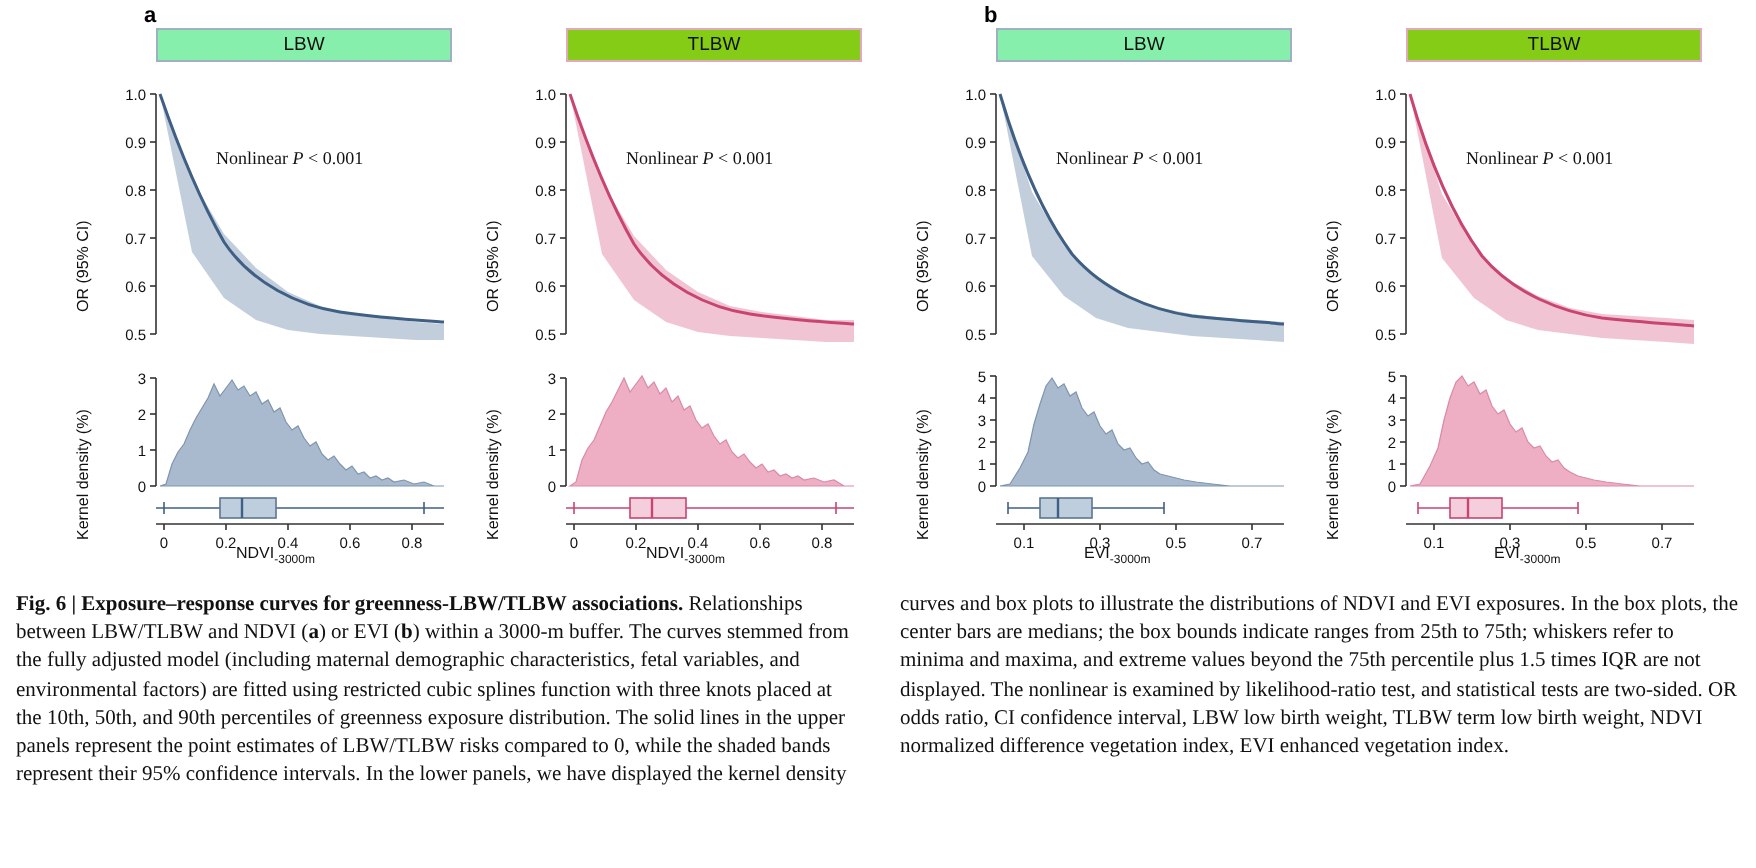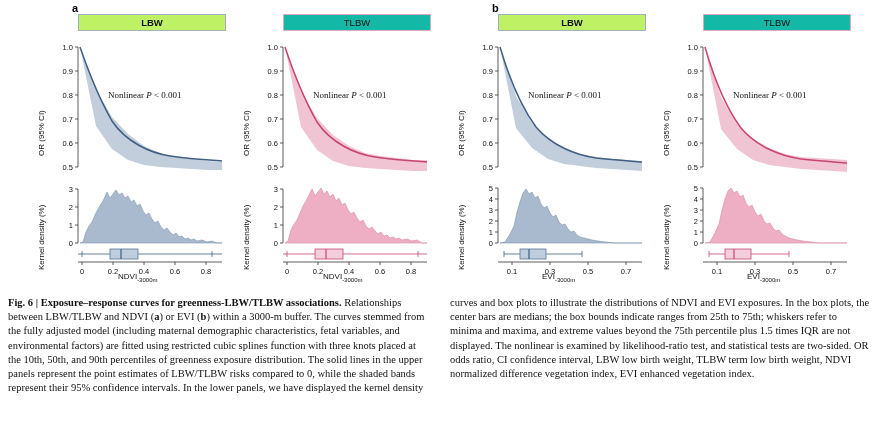--- a/index.html
+++ b/index.html
@@ -23,7 +23,7 @@
     font-family:"Liberation Sans",sans-serif;font-size:9.5px;color:#111;
     box-sizing:border-box;
   }
-  .col-title.lbw{background:#bef264;border-color:#9fb0c1;font-weight:bold;}
+  .col-title.lbw{background:#86efac;border-color:#9fb0c1;}
   .col-title.tlbw{background:#14b8a6;border-color:#e0a9bd;}
 
   .plot{position:relative;box-sizing:border-box;}

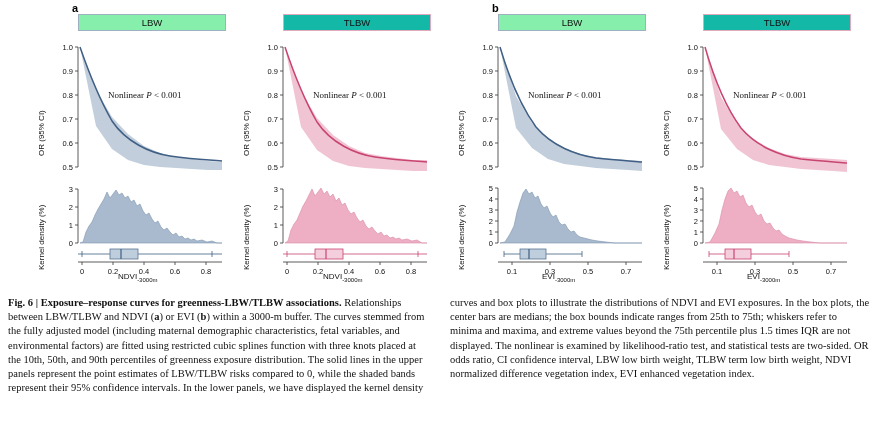--- a/index.html
+++ b/index.html
@@ -24,7 +24,7 @@
     box-sizing:border-box;
   }
   .col-title.lbw{background:#86efac;border-color:#9fb0c1;}
-  .col-title.tlbw{background:#14b8a6;border-color:#e0a9bd;}
+  .col-title.tlbw{background:#84cc16;border-color:#e0a9bd;}
 
   .plot{position:relative;box-sizing:border-box;}
   .plot svg{display:block;}

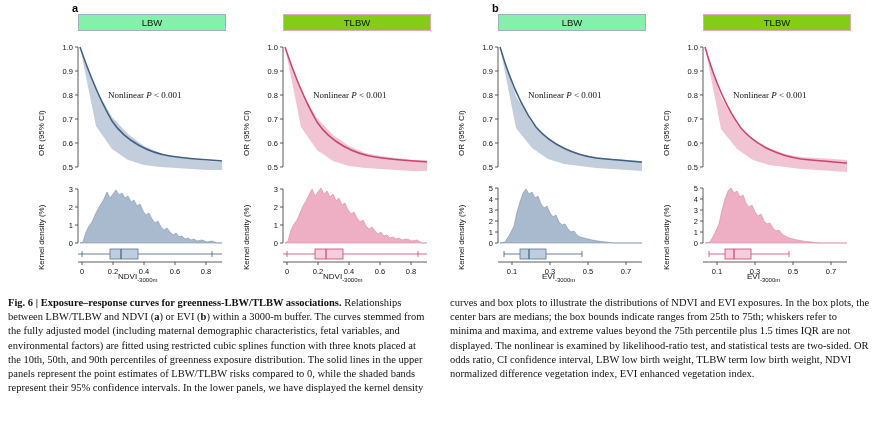--- a/index.html
+++ b/index.html
@@ -42,7 +42,6 @@
   .annot{
     position:absolute;font-family:"Liberation Serif",serif;font-size:9px;color:#111;
     white-space:nowrap;
-    margin-top:16px;
   }
   .annot i{font-style:italic;}
 

